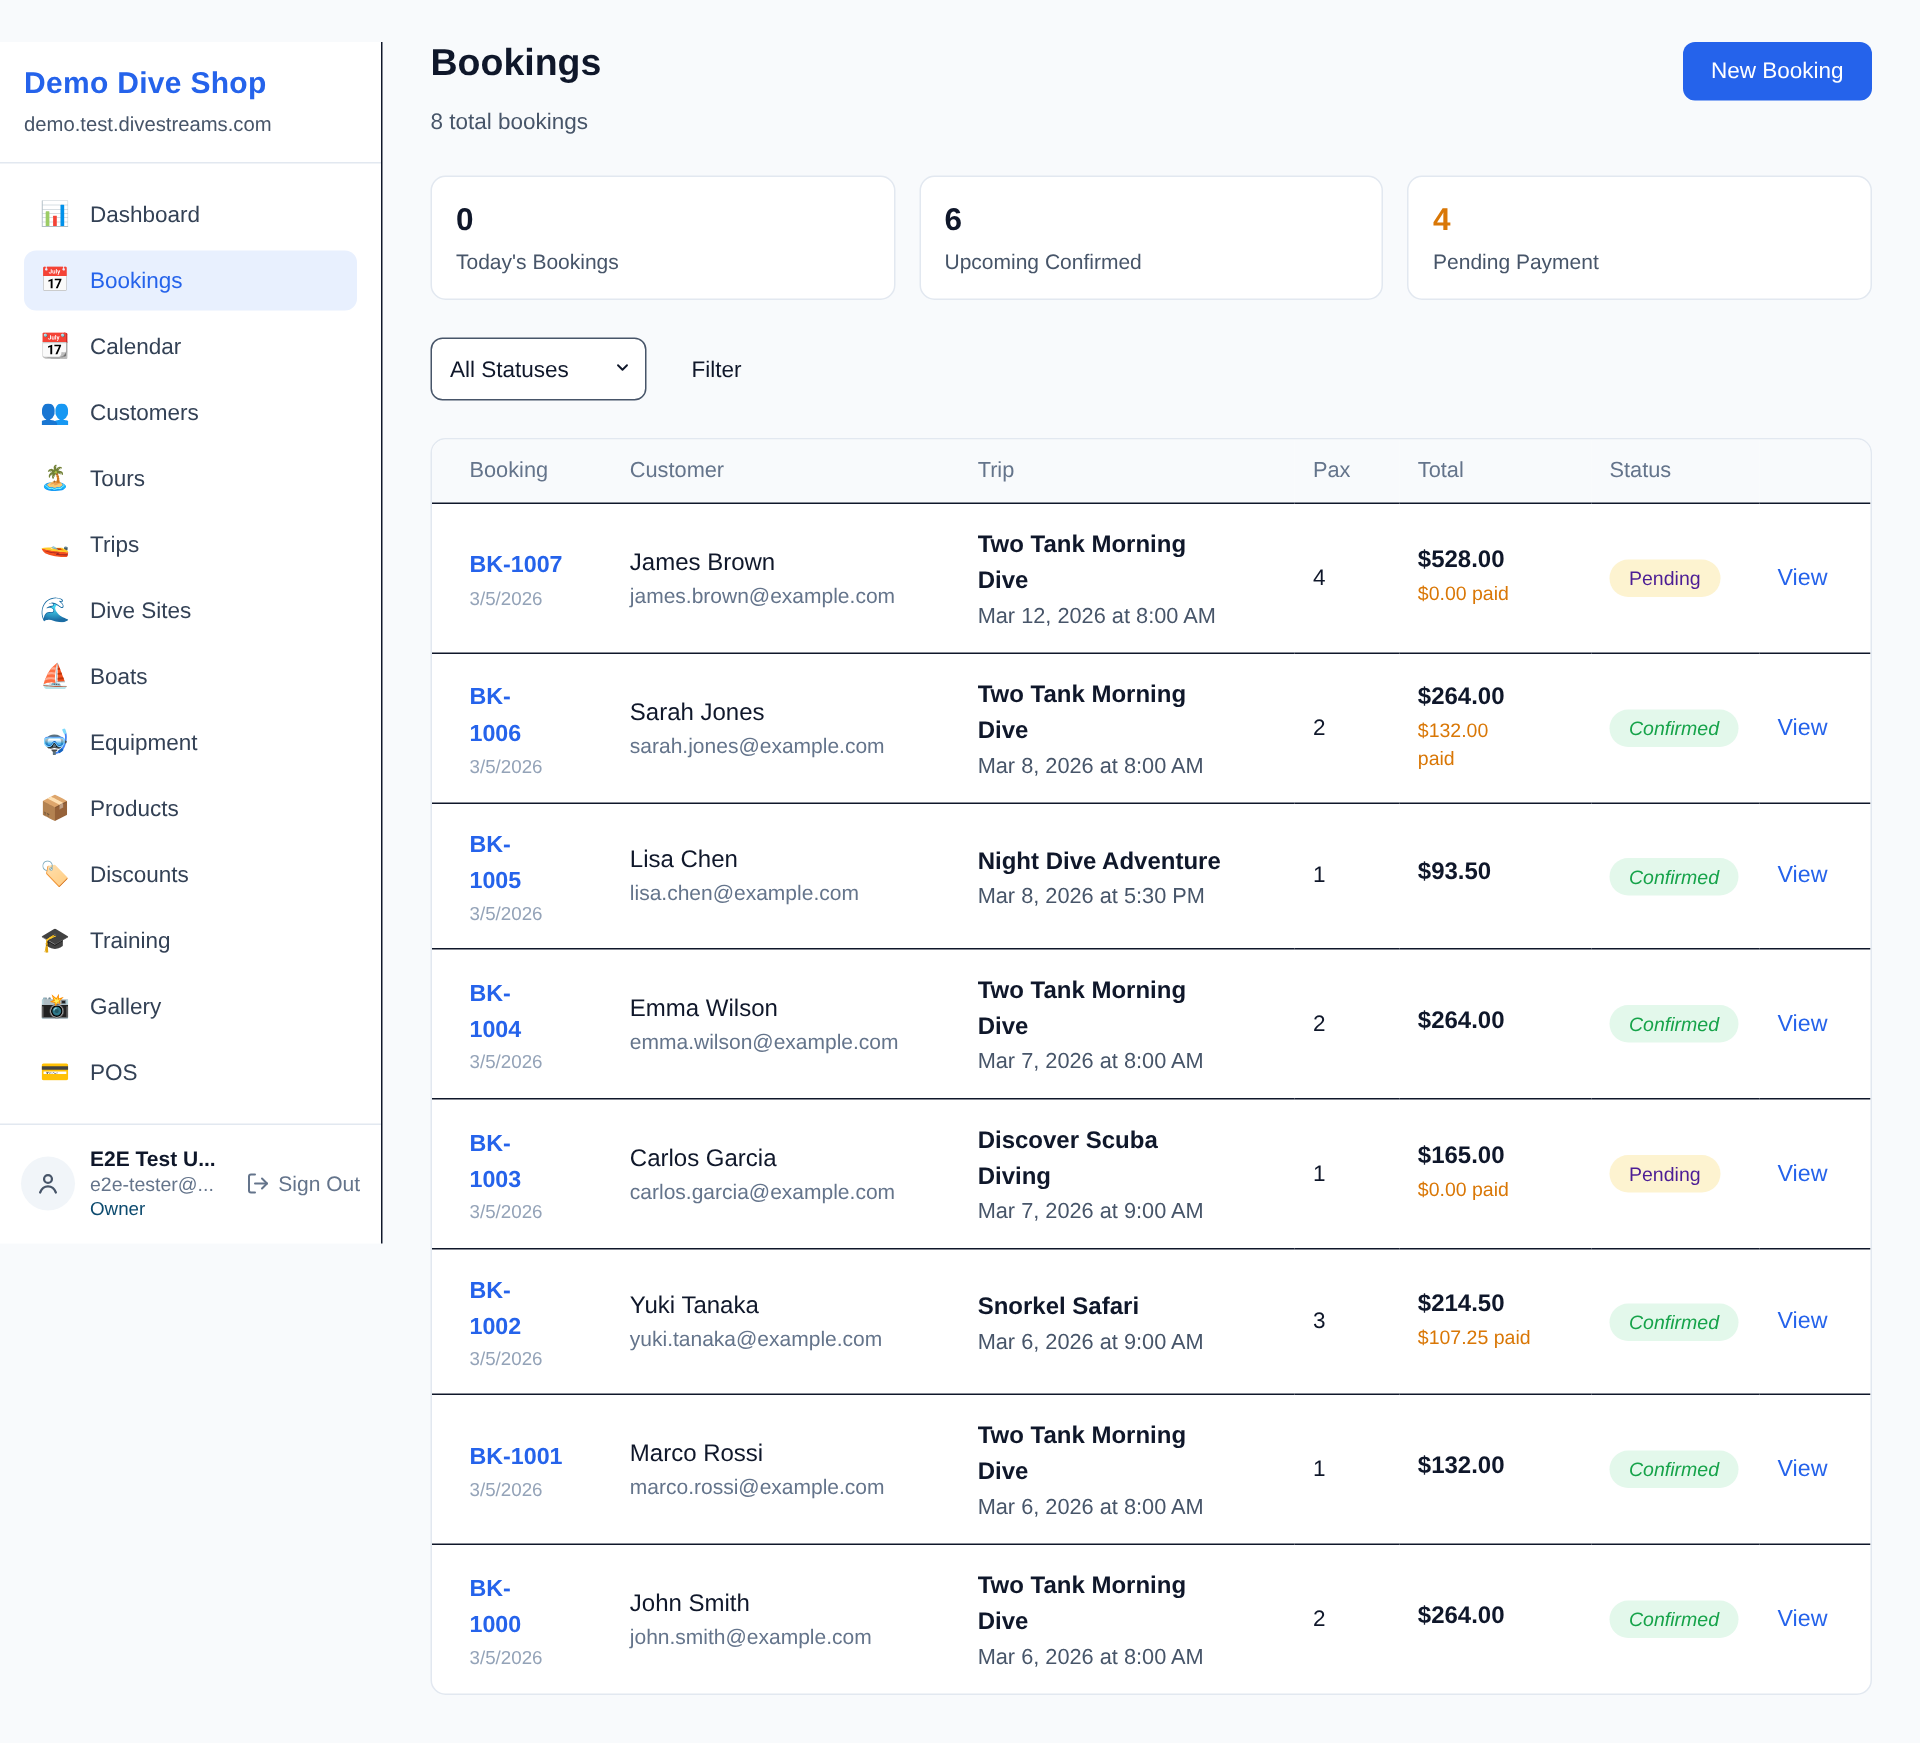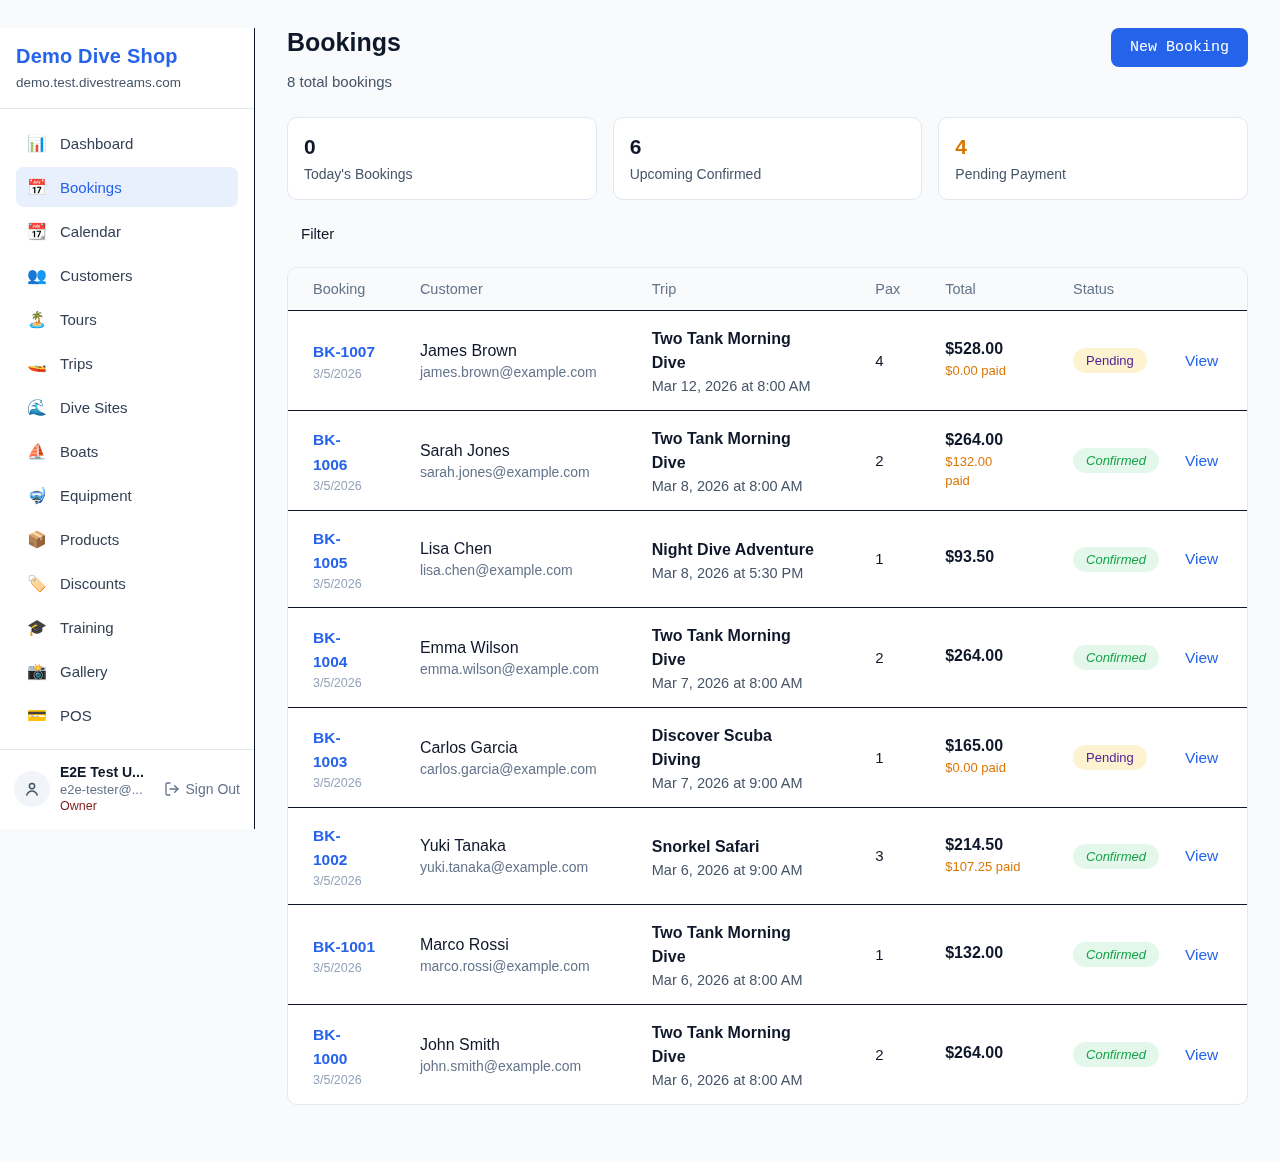--- a/index.html
+++ b/index.html
@@ -58,7 +58,7 @@
   .btn-primary {
     background:#2563eb; color:#fff; border:none; border-radius:8px;
     font-size:15px; font-weight:500; padding:11px 19px; cursor:pointer;
-    font-family:Liberation Mono, monospace;
+    font-family:Liberation Sans, sans-serif;
   }
 
   .stats { display:flex; gap:16px; margin-top:27px; }

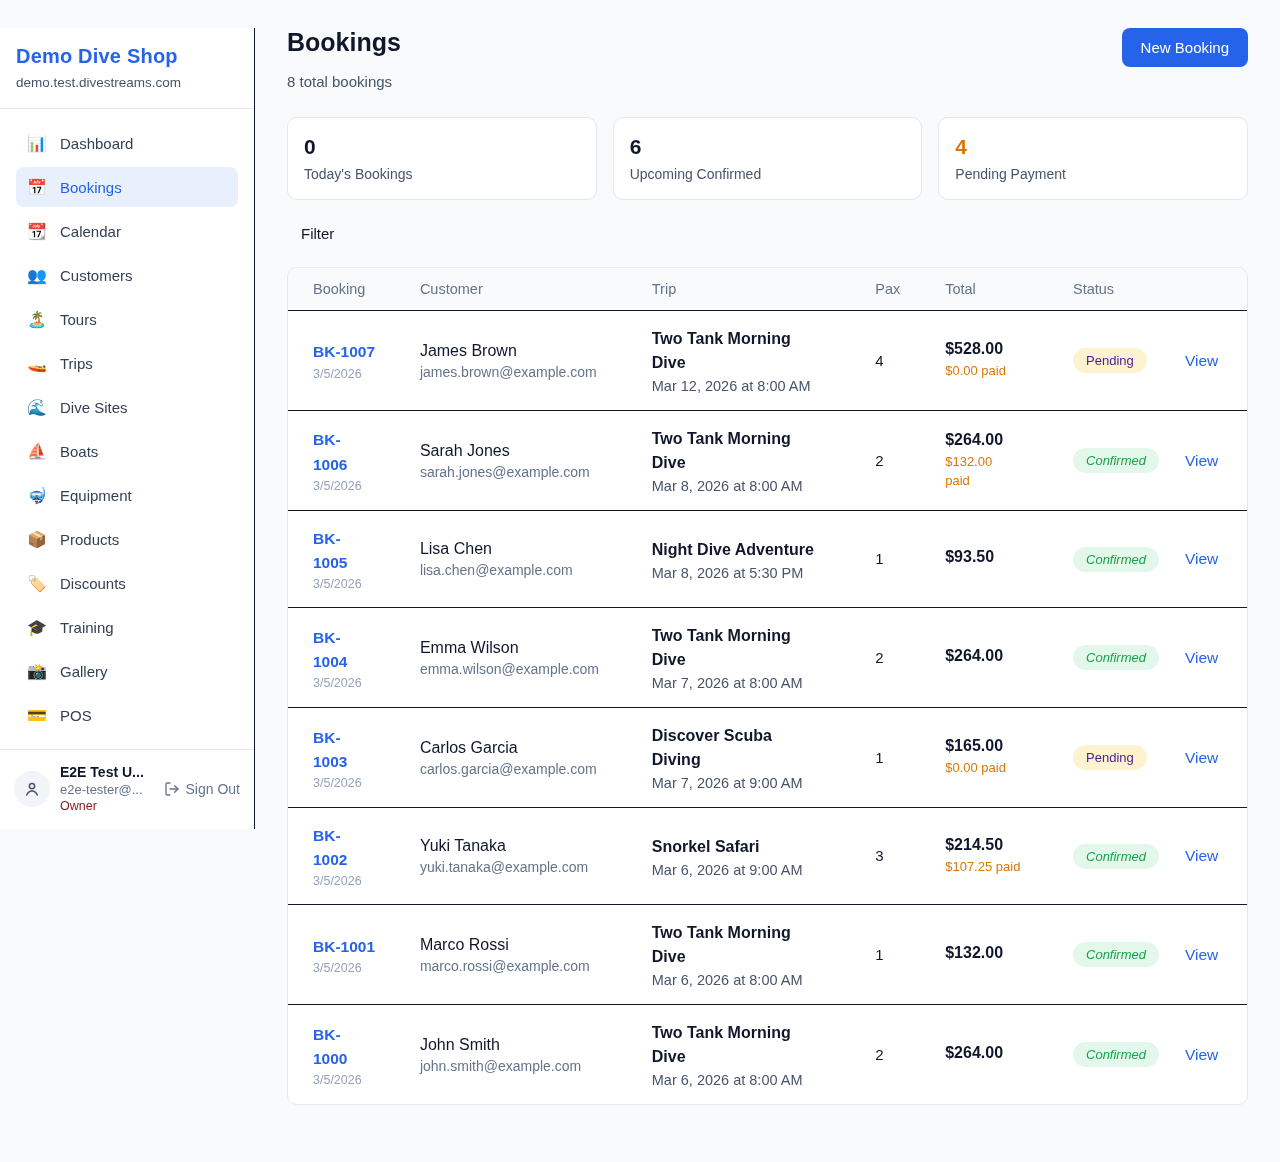--- a/index.html
+++ b/index.html
@@ -243,6 +243,16 @@
   </div>
 
   <div class="filter-row">
+    <div class="select-wrap">
+      <select class="status-select">
+        <option>All Statuses</option>
+      </select>
+      <span class="select-chevron">
+        <svg width="12" height="12" viewBox="0 0 24 24" fill="none" stroke="currentColor" stroke-width="2.5" stroke-linecap="round" stroke-linejoin="round">
+            <polyline points="6 9 12 15 18 9"></polyline>
+          </svg>
+      </span>
+    </div>
     <button class="filter-btn">Filter</button>
   </div>
 

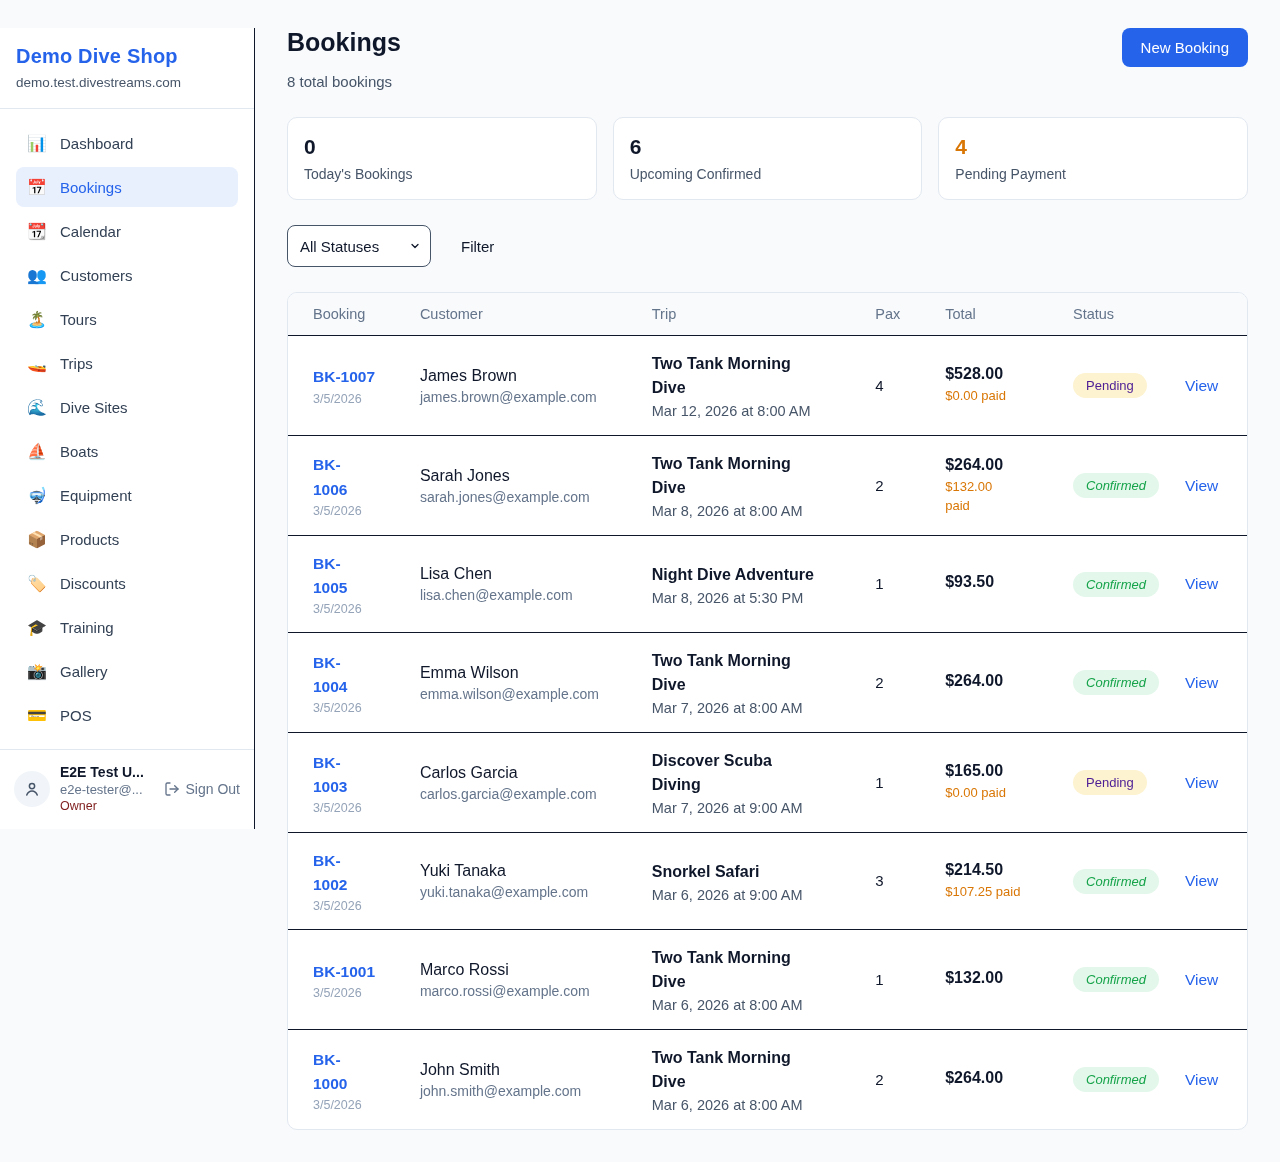--- a/index.html
+++ b/index.html
@@ -42,7 +42,7 @@
   .user-info { min-width:0; flex:1; }
   .user-name { font-size:14px; font-weight:700; color:#0f172a; white-space:nowrap; }
   .user-email { font-size:13px; color:#64748b; margin-top:2px; white-space:nowrap; }
-  .user-role { font-size:12.5px; color:#7f1d1d; margin-top:2px; }
+  .user-role { font-size:12.5px; color:#0c4a6e; margin-top:2px; }
   .signout {
     display:flex; align-items:center; gap:6px; flex:none;
     font-size:14px; color:#64748b; cursor:pointer; background:none; border:none;

